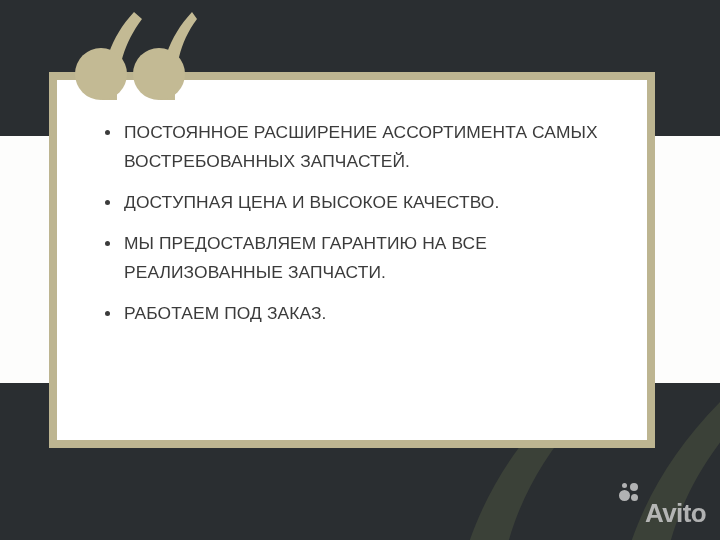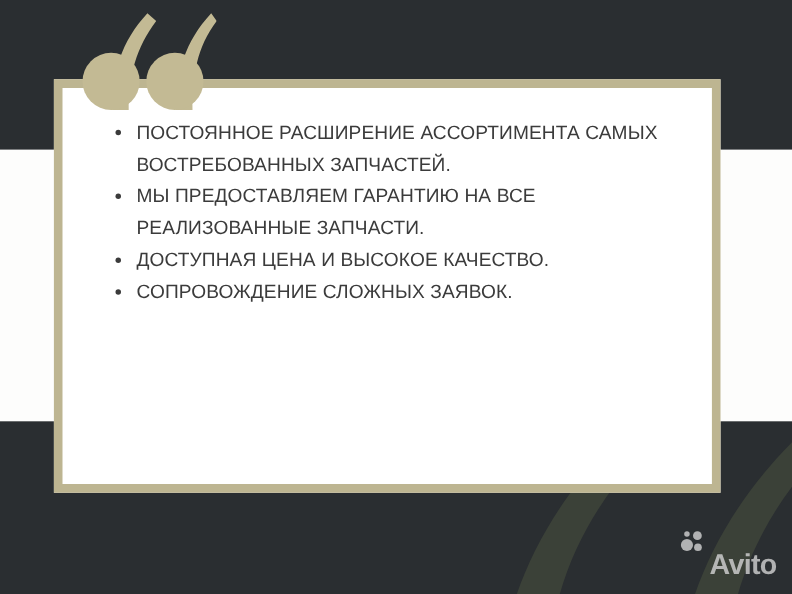--- a/index.html
+++ b/index.html
@@ -84,7 +84,7 @@
     color: #3b3b3b;
     letter-spacing: 0.1px;
     padding-left: 21px;
-    margin: 0 0 0 0;
+    margin: 12px 0 0 0;
     text-transform: uppercase;
     font-weight: 400;
   }

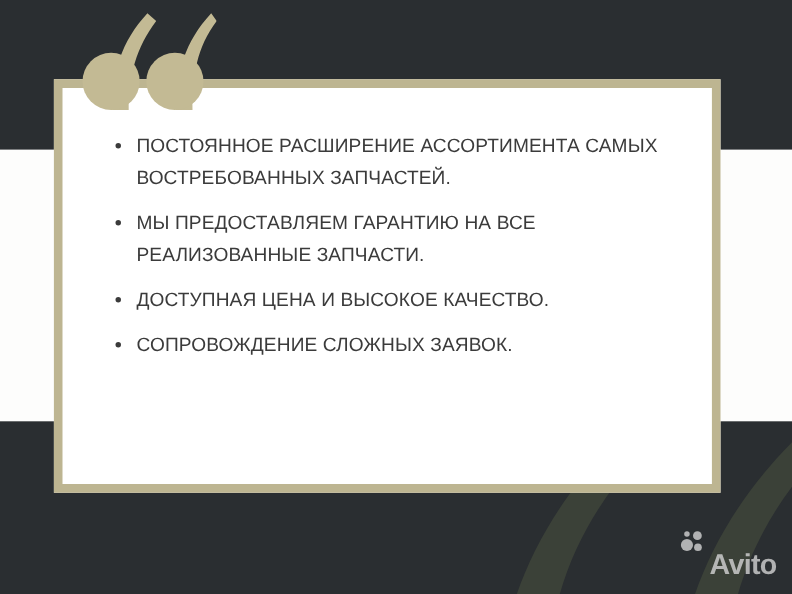--- a/index.html
+++ b/index.html
@@ -161,8 +161,8 @@
     <div class="card-inner">
       <ul class="bullets">
         <li>Постоянное расширение ассортимента самых востребованных запчастей.</li>
+        <li>Доступная цена и высокое качество.</li>
         <li>Мы предоставляем гарантию на все реализованные запчасти.</li>
-        <li>Доступная цена и высокое качество.</li>
         <li>Сопровождение сложных заявок.</li>
       </ul>
     </div>

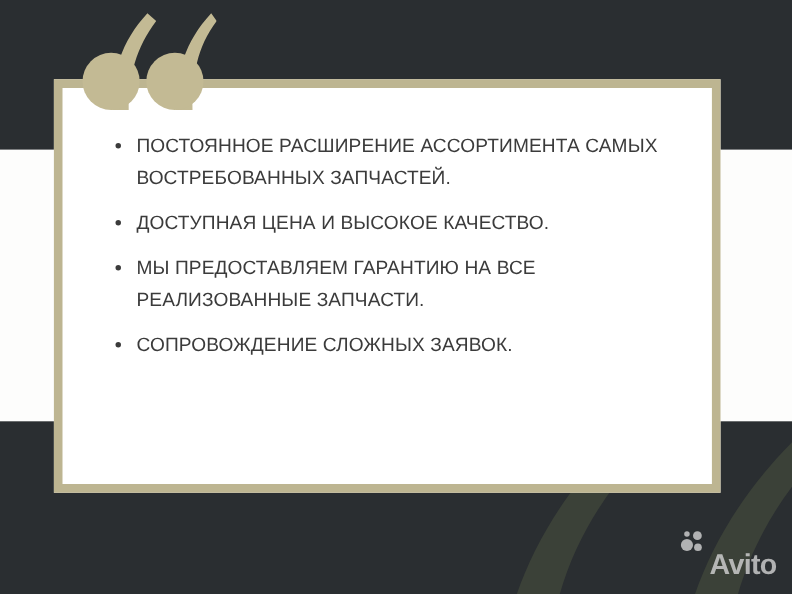--- a/index.html
+++ b/index.html
@@ -163,6 +163,7 @@
         <li>Постоянное расширение ассортимента самых востребованных запчастей.</li>
         <li>Доступная цена и высокое качество.</li>
         <li>Мы предоставляем гарантию на все реализованные запчасти.</li>
+        <li>Работаем под заказ.</li>
         <li>Сопровождение сложных заявок.</li>
       </ul>
     </div>

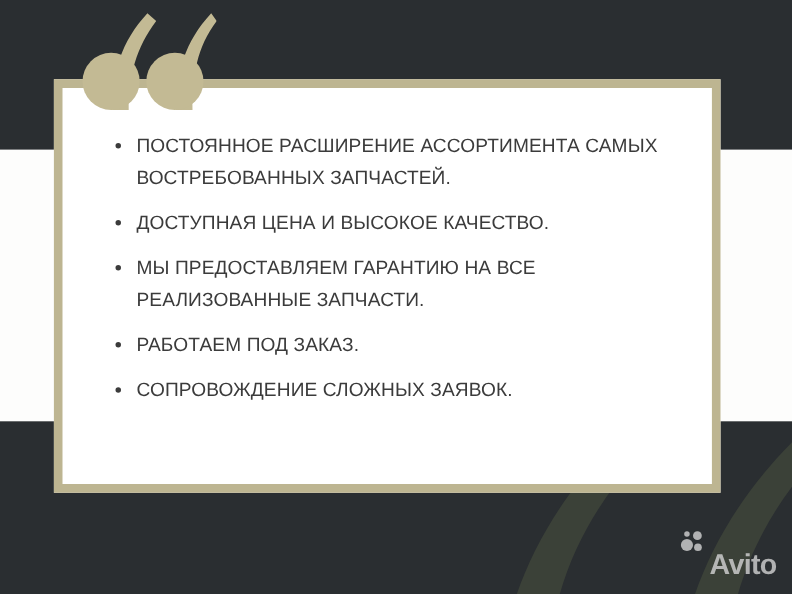--- a/index.html
+++ b/index.html
@@ -164,7 +164,6 @@
         <li>Доступная цена и высокое качество.</li>
         <li>Мы предоставляем гарантию на все реализованные запчасти.</li>
         <li>Работаем под заказ.</li>
-        <li>Сопровождение сложных заявок.</li>
       </ul>
     </div>
   </div>

